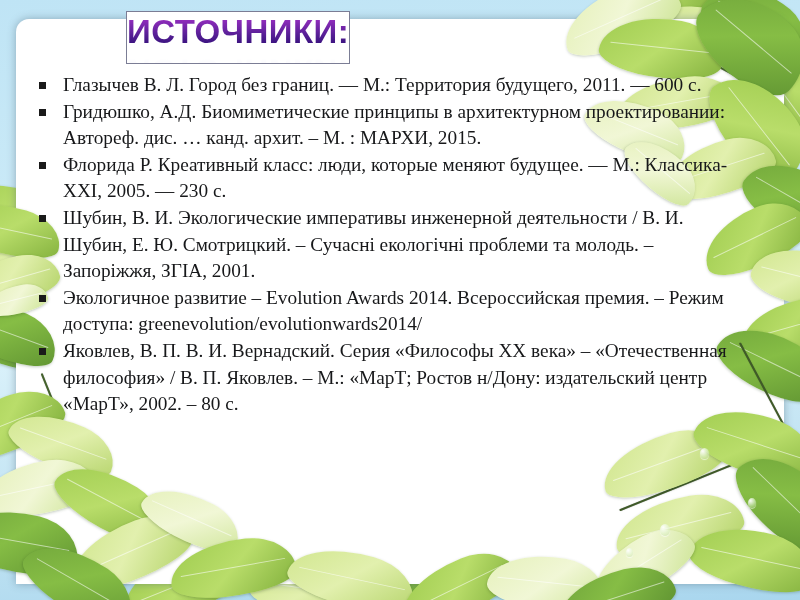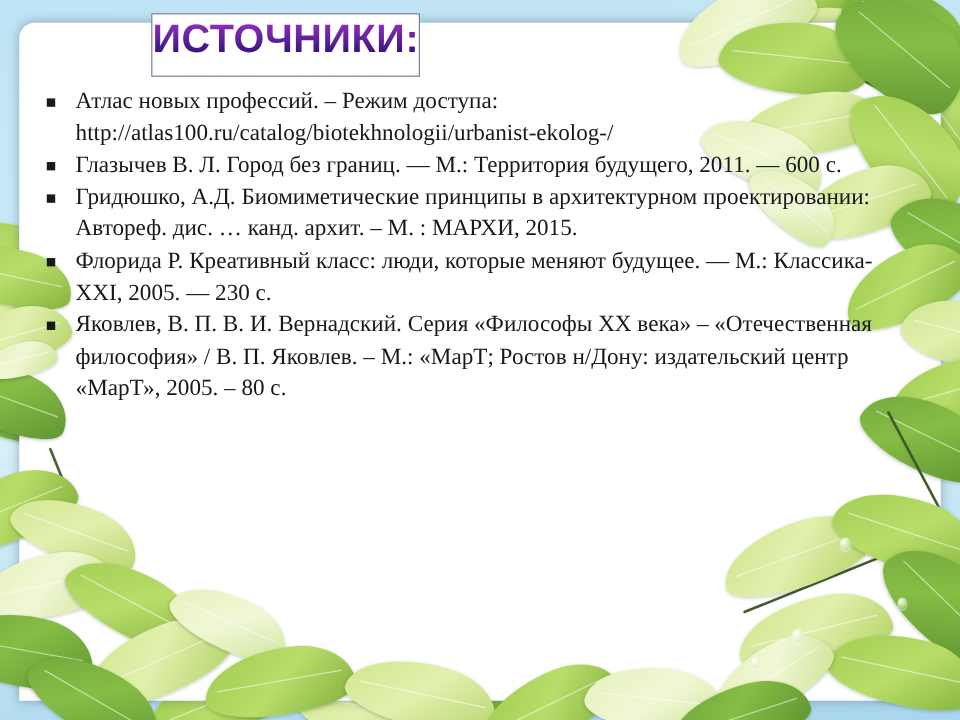--- a/index.html
+++ b/index.html
@@ -242,10 +242,6 @@
   <div id="refs">
     <div class="ref-item">
       <span class="ref-bullet"></span>
-      <span class="ref-text">Атлас новых профессий. – Режим доступа: http://atlas100.ru/catalog/biotekhnologii/urbanist-ekolog-/</span>
-    </div>
-    <div class="ref-item">
-      <span class="ref-bullet"></span>
       <span class="ref-text">Глазычев В. Л. Город без границ. — М.: Территория будущего, 2011. — 600 с.</span>
     </div>
     <div class="ref-item">

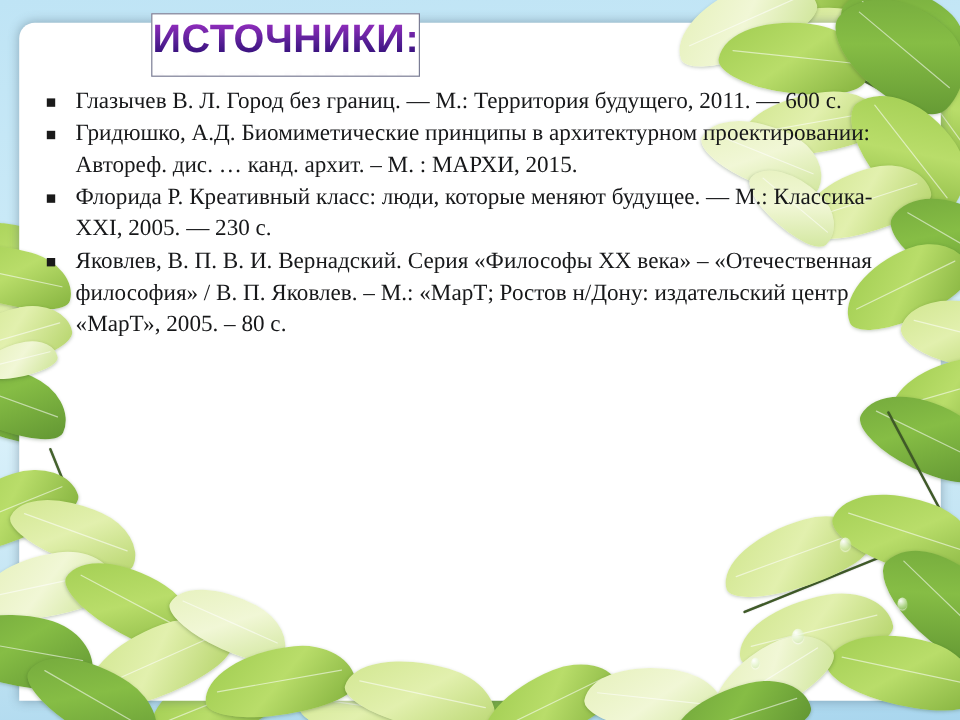--- a/index.html
+++ b/index.html
@@ -254,6 +254,10 @@
     </div>
     <div class="ref-item">
       <span class="ref-bullet"></span>
+      <span class="ref-text">Шубин, В. И. Экологические императивы инженерной деятельности / В. И. Шубин, Е. Ю. Смотрицкий. – Сучасні екологічні проблеми та молодь. – Запоріжжя, ЗГІА, 2001.</span>
+    </div>
+    <div class="ref-item">
+      <span class="ref-bullet"></span>
       <span class="ref-text">Яковлев, В. П. В. И. Вернадский. Серия «Философы ХХ века» – «Отечественная философия» / В. П. Яковлев. – М.: «МарТ; Ростов н/Дону: издательский центр «МарТ», 2005. – 80 с.</span>
     </div>
   </div>

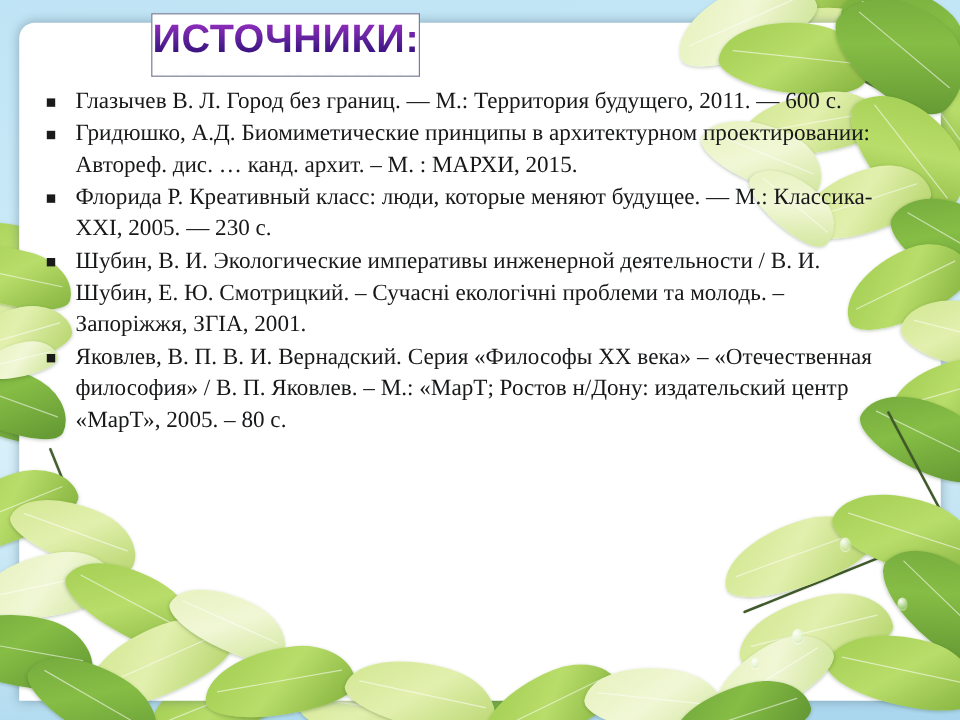--- a/index.html
+++ b/index.html
@@ -258,6 +258,10 @@
     </div>
     <div class="ref-item">
       <span class="ref-bullet"></span>
+      <span class="ref-text">Экологичное развитие – Evolution Awards 2014. Всероссийская премия. – Режим доступа: greenevolution/evolutionwards2014/</span>
+    </div>
+    <div class="ref-item">
+      <span class="ref-bullet"></span>
       <span class="ref-text">Яковлев, В. П. В. И. Вернадский. Серия «Философы ХХ века» – «Отечественная философия» / В. П. Яковлев. – М.: «МарТ; Ростов н/Дону: издательский центр «МарТ», 2005. – 80 с.</span>
     </div>
   </div>

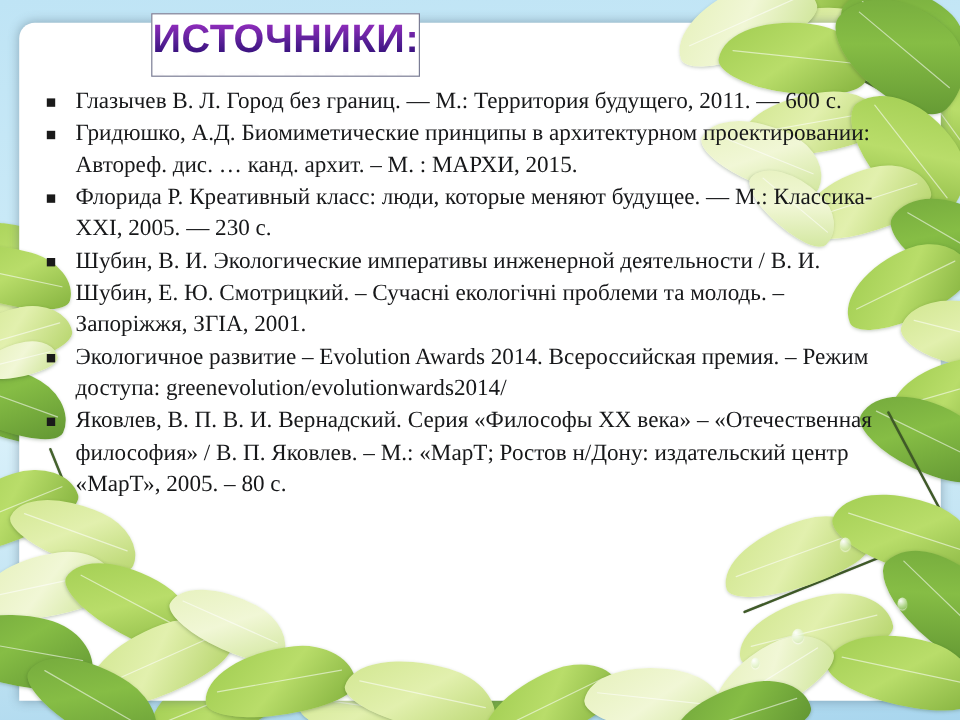--- a/index.html
+++ b/index.html
@@ -262,7 +262,7 @@
     </div>
     <div class="ref-item">
       <span class="ref-bullet"></span>
-      <span class="ref-text">Яковлев, В. П. В. И. Вернадский. Серия «Философы ХХ века» – «Отечественная философия» / В. П. Яковлев. – М.: «МарТ; Ростов н/Дону: издательский центр «МарТ», 2005. – 80 с.</span>
+      <span class="ref-text">Яковлев, В. П. В. И. Вернадский. Серия «Философы ХХ века» – «Отечественная философия» / В. П. Яковлев. – М.: «МарТ; Ростов н/Дону: издательский центр «МарТ», 2002. – 80 с.</span>
     </div>
   </div>
 

